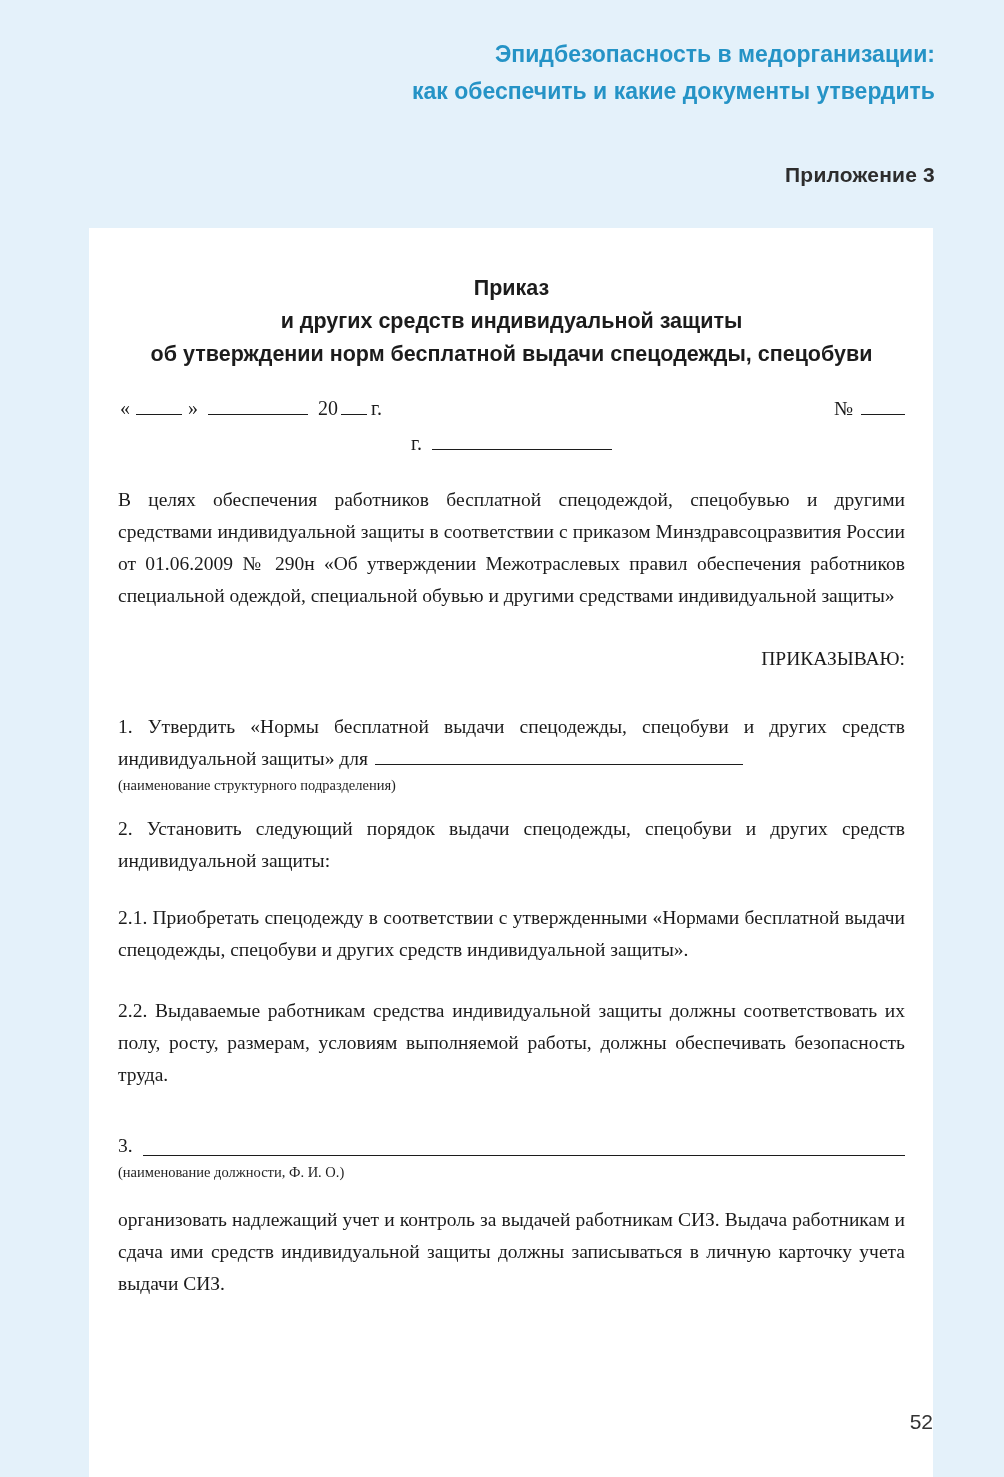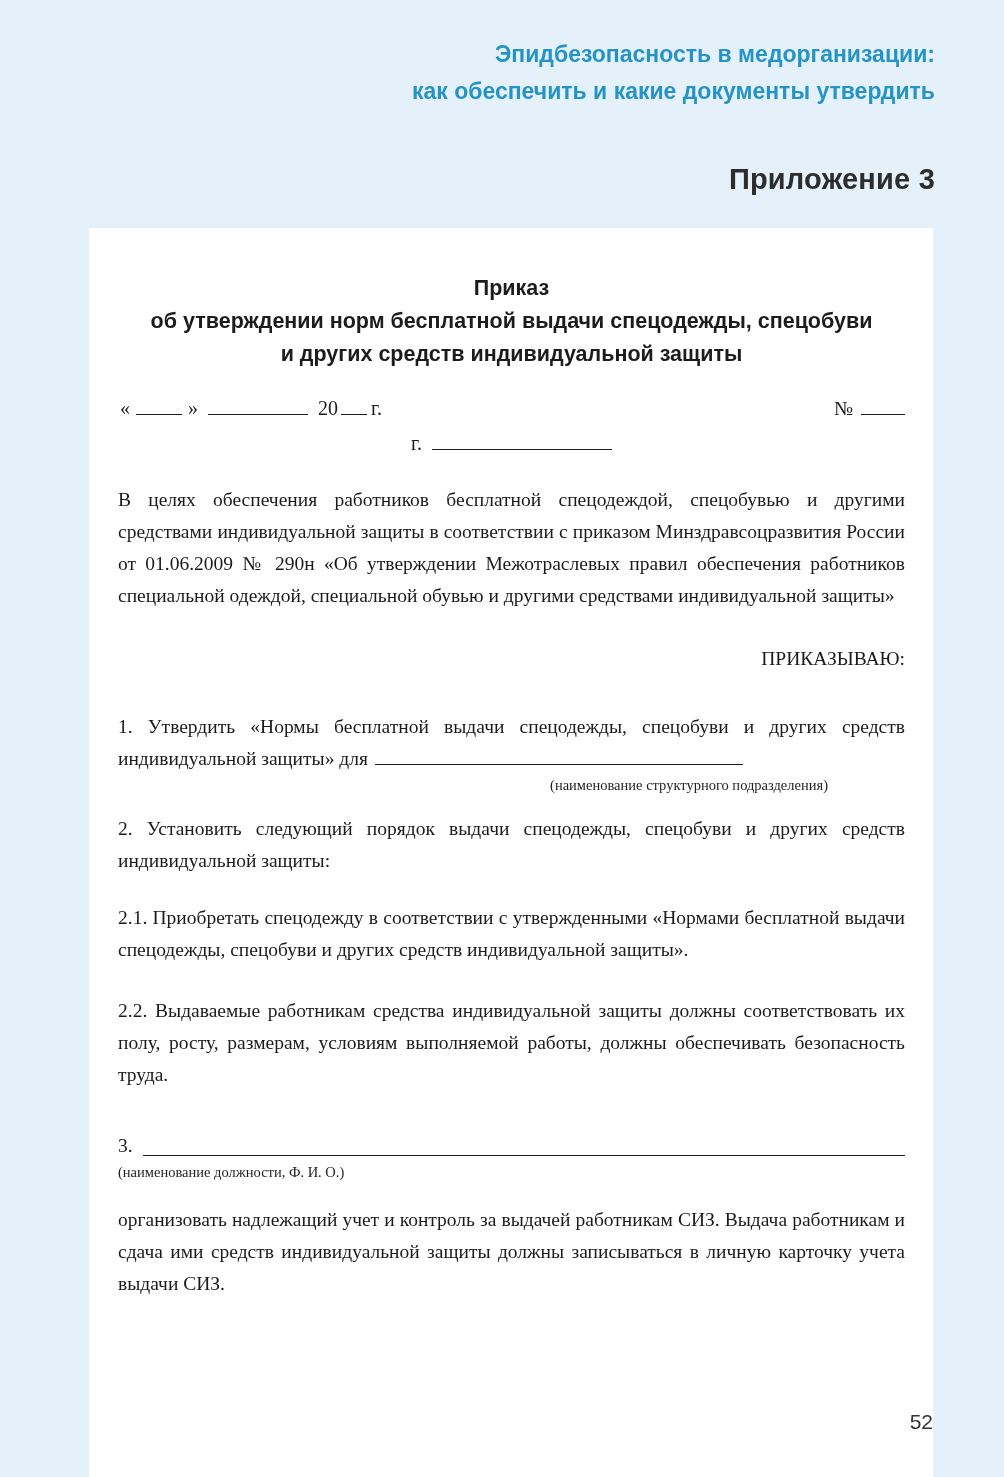--- a/index.html
+++ b/index.html
@@ -32,7 +32,7 @@
     right: 69px;
     font-family: "Liberation Sans", sans-serif;
     font-weight: bold;
-    font-size: 29px;
+    font-size: 21px;
     color: #2d2d2d;
     letter-spacing: 0.2px;
   }

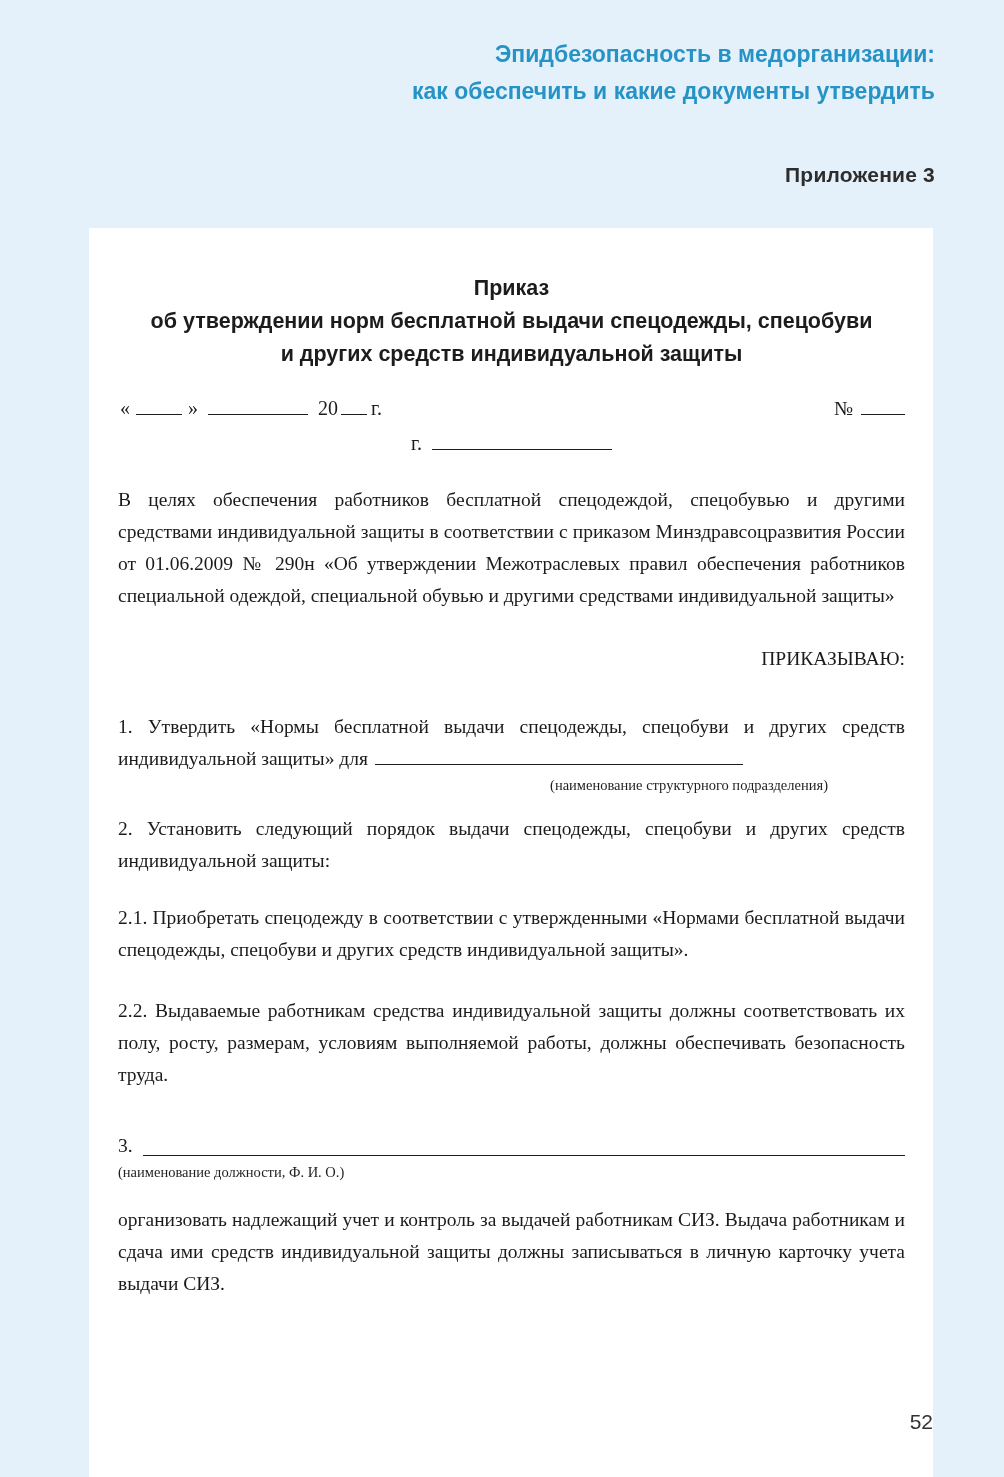--- a/index.html
+++ b/index.html
@@ -151,8 +151,8 @@
 
     <div class="doc-title">
       <div>Приказ</div>
+      <div>и других средств индивидуальной защиты</div>
       <div>об утверждении норм бесплатной выдачи спецодежды, спецобуви</div>
-      <div>и других средств индивидуальной защиты</div>
     </div>
 
     <div class="date-row">

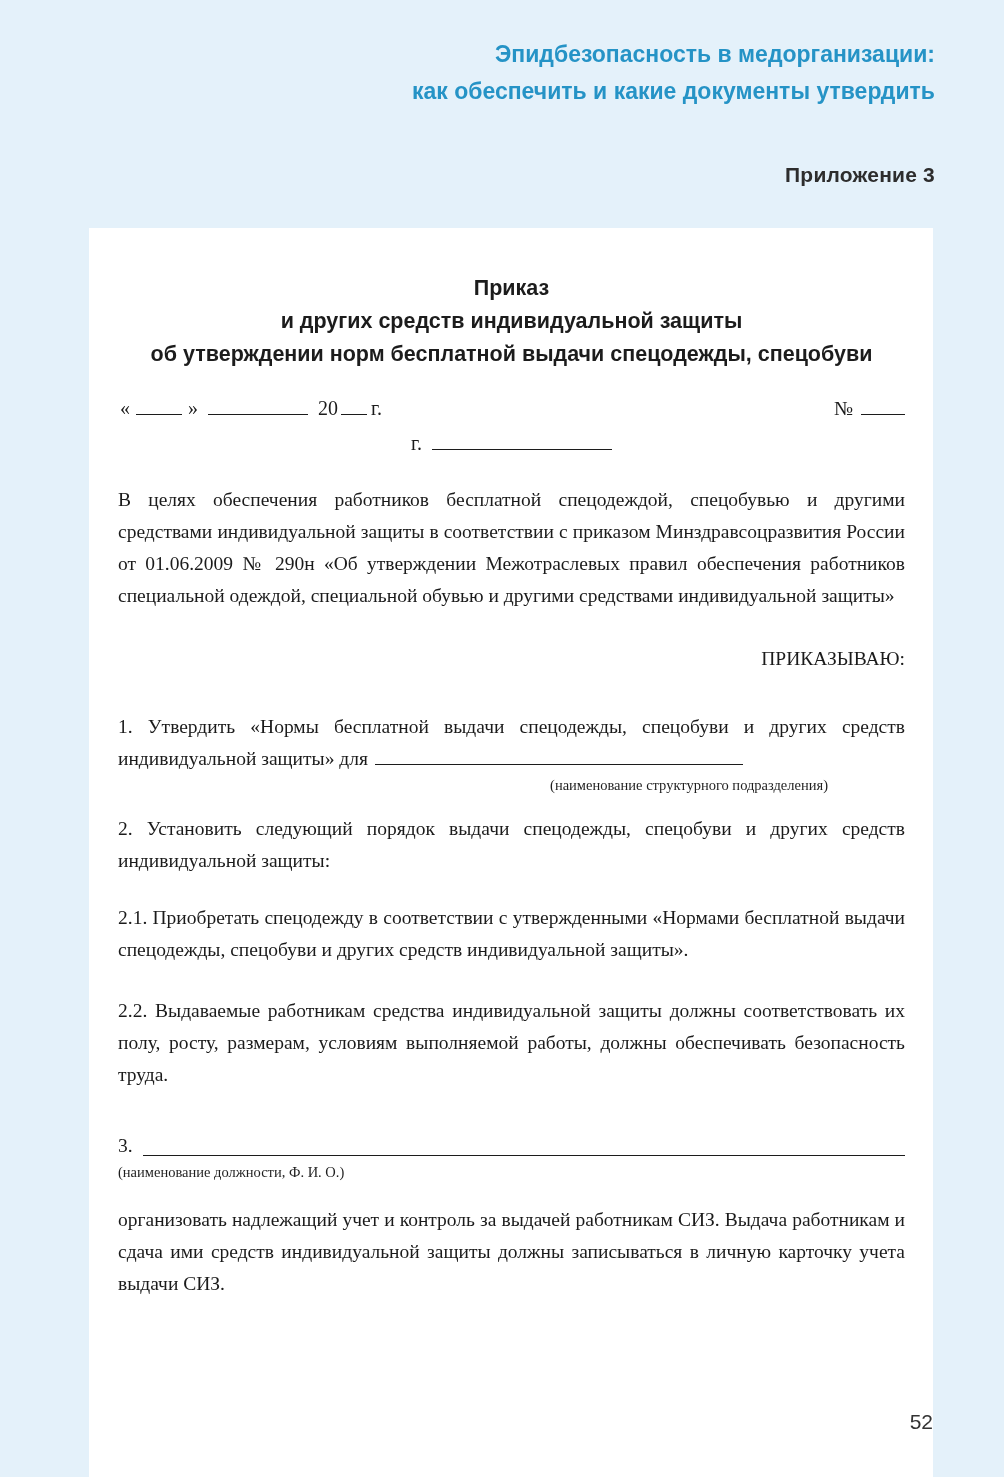--- a/index.html
+++ b/index.html
@@ -109,7 +109,7 @@
     color: #1f1f1f;
     margin-top: 1px;
   }
-  .caption-dept { text-align: right; padding-right: 77px; }
+  .caption-dept { padding-right: 77px; }
   .caption-post { }
 
   .item-3-row {

